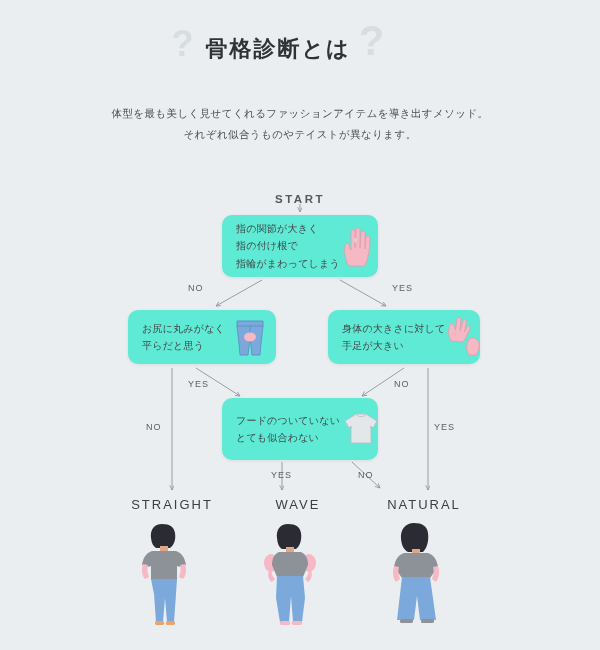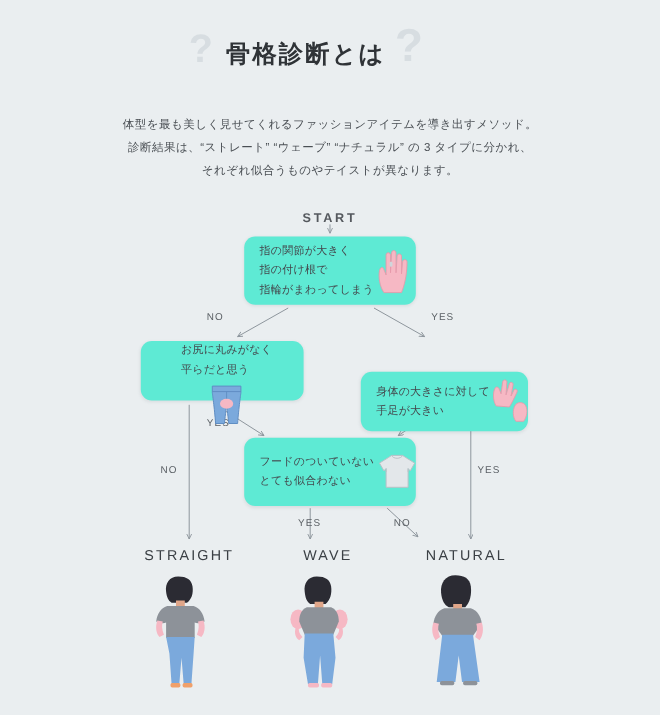--- a/index.html
+++ b/index.html
@@ -194,7 +194,6 @@
 
 <div class="lead">
   <div>体型を最も美しく見せてくれるファッションアイテムを導き出すメソッド。</div>
-  <div>診断結果は、“ストレート” “ウェーブ” “ナチュラル” の 3 タイプに分かれ、</div>
   <div>それぞれ似合うものやテイストが異なります。</div>
 </div>
 

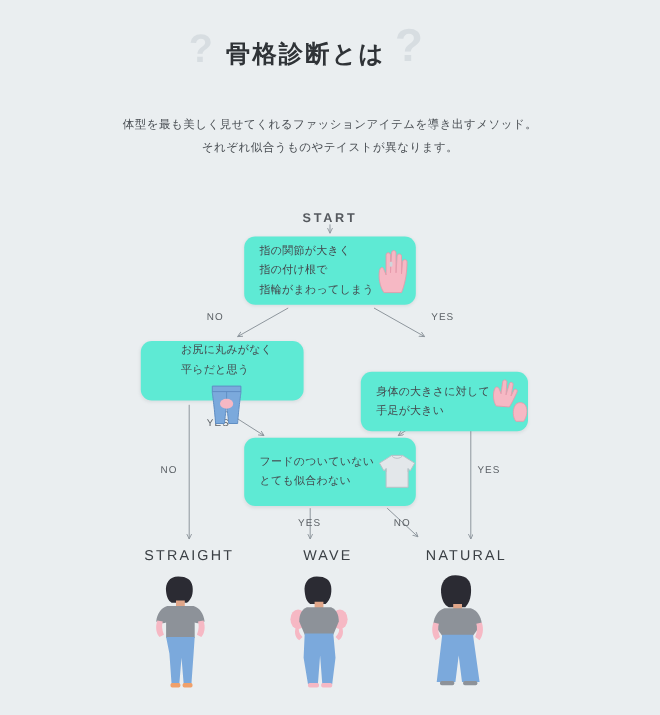--- a/index.html
+++ b/index.html
@@ -122,7 +122,6 @@
     height: 54px;
     padding: 0 6px 0 14px;
     justify-content: space-between;
-    flex-direction: column;
   }
   #card-q3 {
     top: 310px;

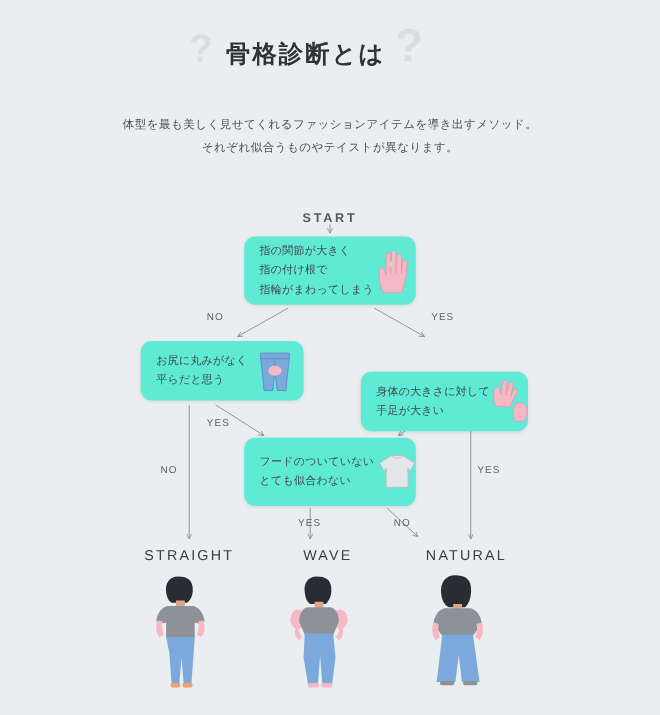--- a/index.html
+++ b/index.html
@@ -130,7 +130,6 @@
     height: 54px;
     padding: 0 6px 0 14px;
     justify-content: space-between;
-    margin-top: 28px;
   }
   #card-q4 {
     top: 398px;

